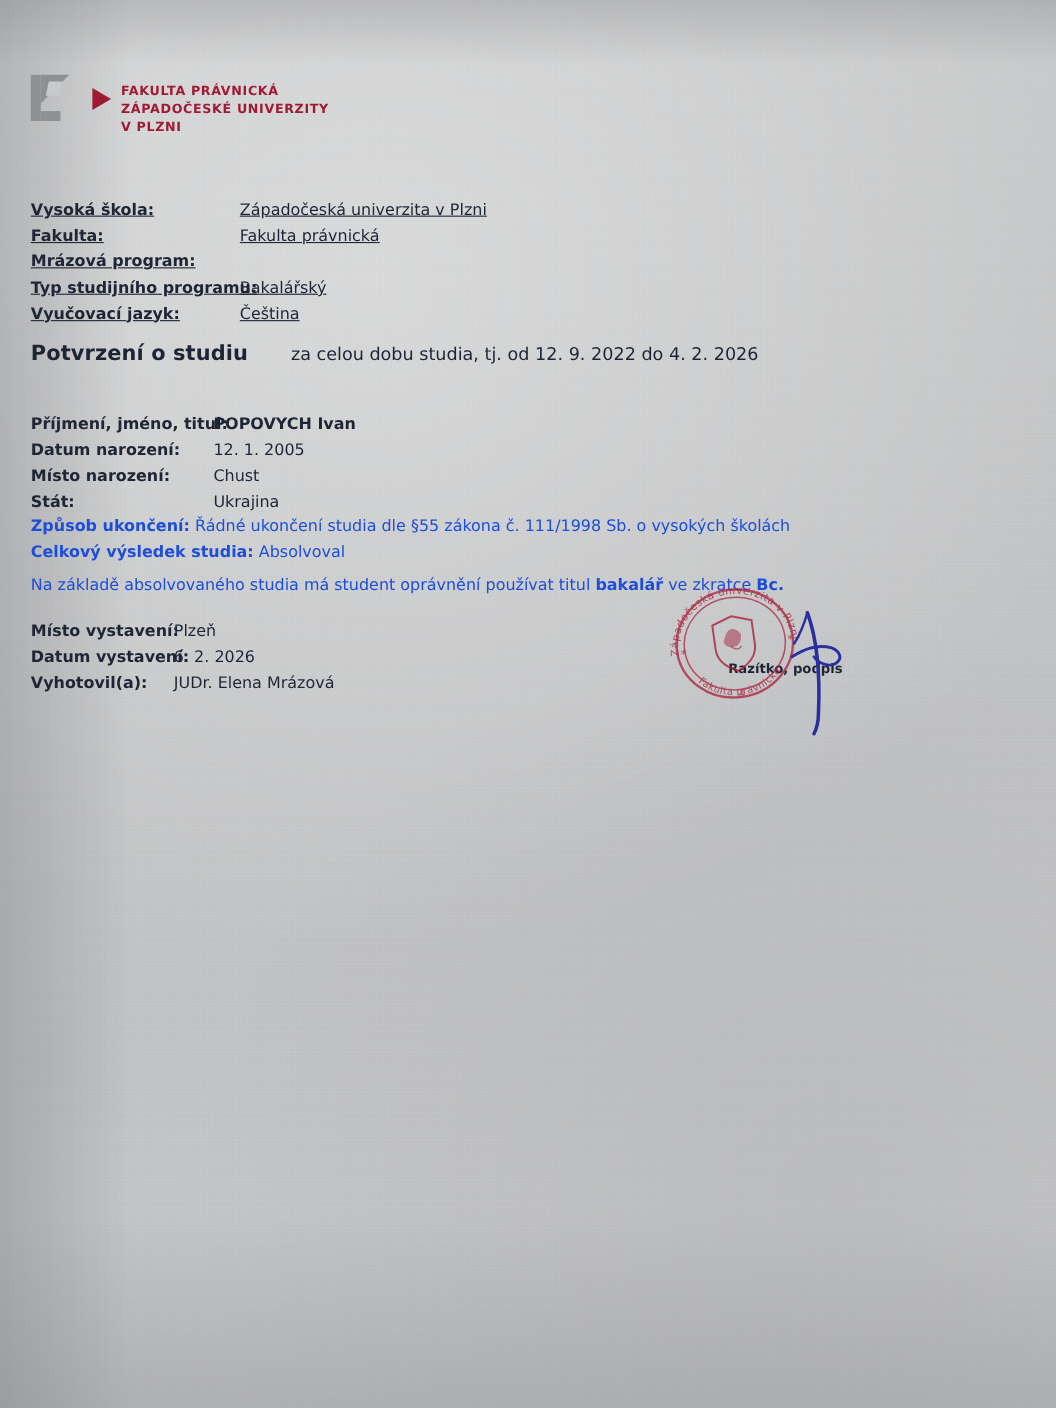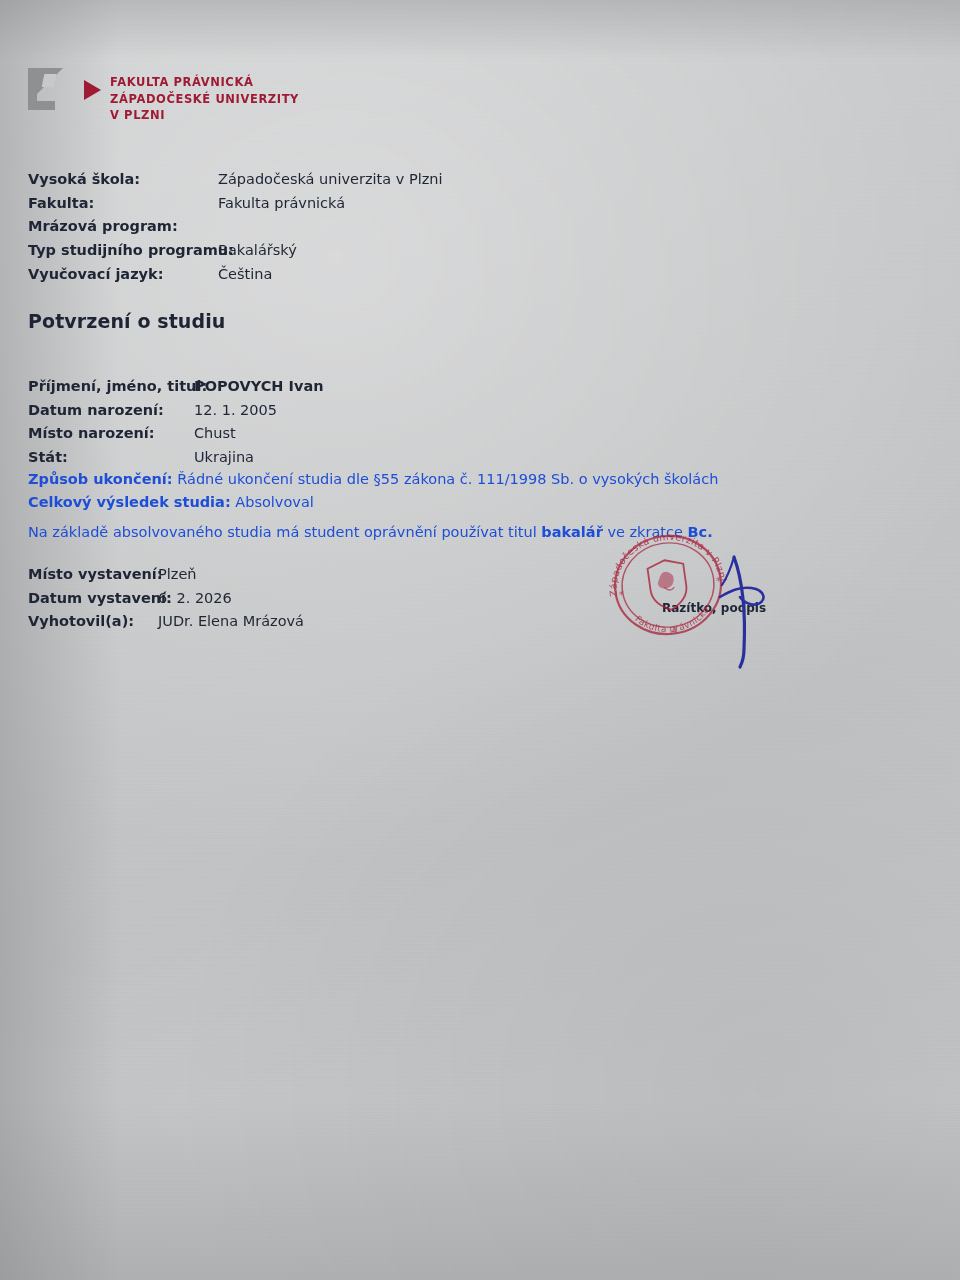--- a/index.html
+++ b/index.html
@@ -223,7 +223,7 @@
     </div>
   </div>
 
-  <div class="section w-head" style="top:168px;">
+  <div class="section w-head" style="top:180px;text-decoration:underline;">
     <div class="row">
       <span class="lbl">Vysoká škola:</span>
       <span class="val">Západočeská univerzita v Plzni</span>

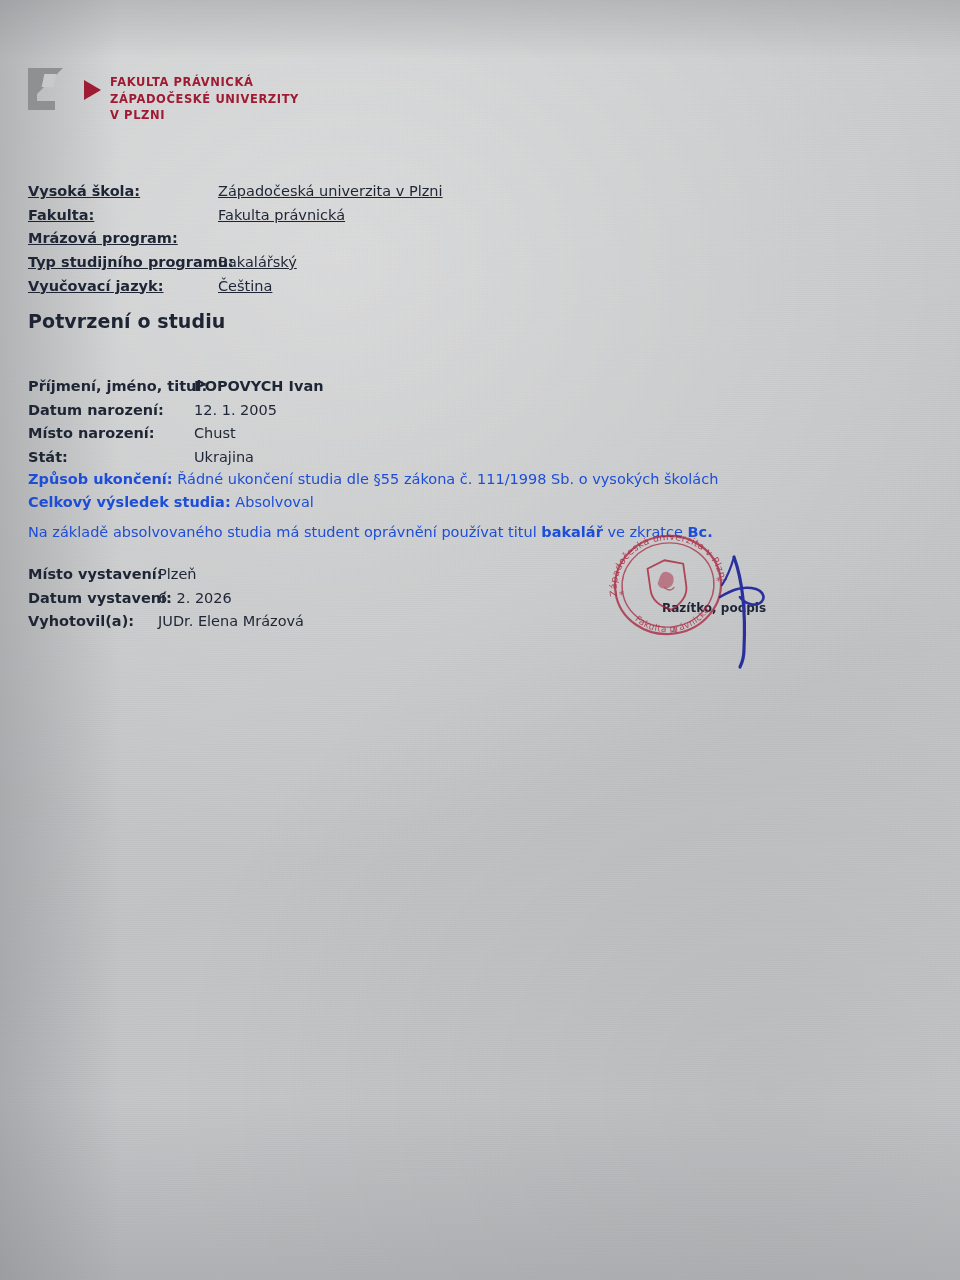--- a/index.html
+++ b/index.html
@@ -247,6 +247,7 @@
 
   <div class="title-line">
     <span class="title-strong">Potvrzení o studiu</span>
+    <span class="title-rest">za celou dobu studia, tj. od 12. 9. 2022 do 4. 2. 2026</span>
   </div>
 
   <div class="section w-pers" style="top:375px;">

